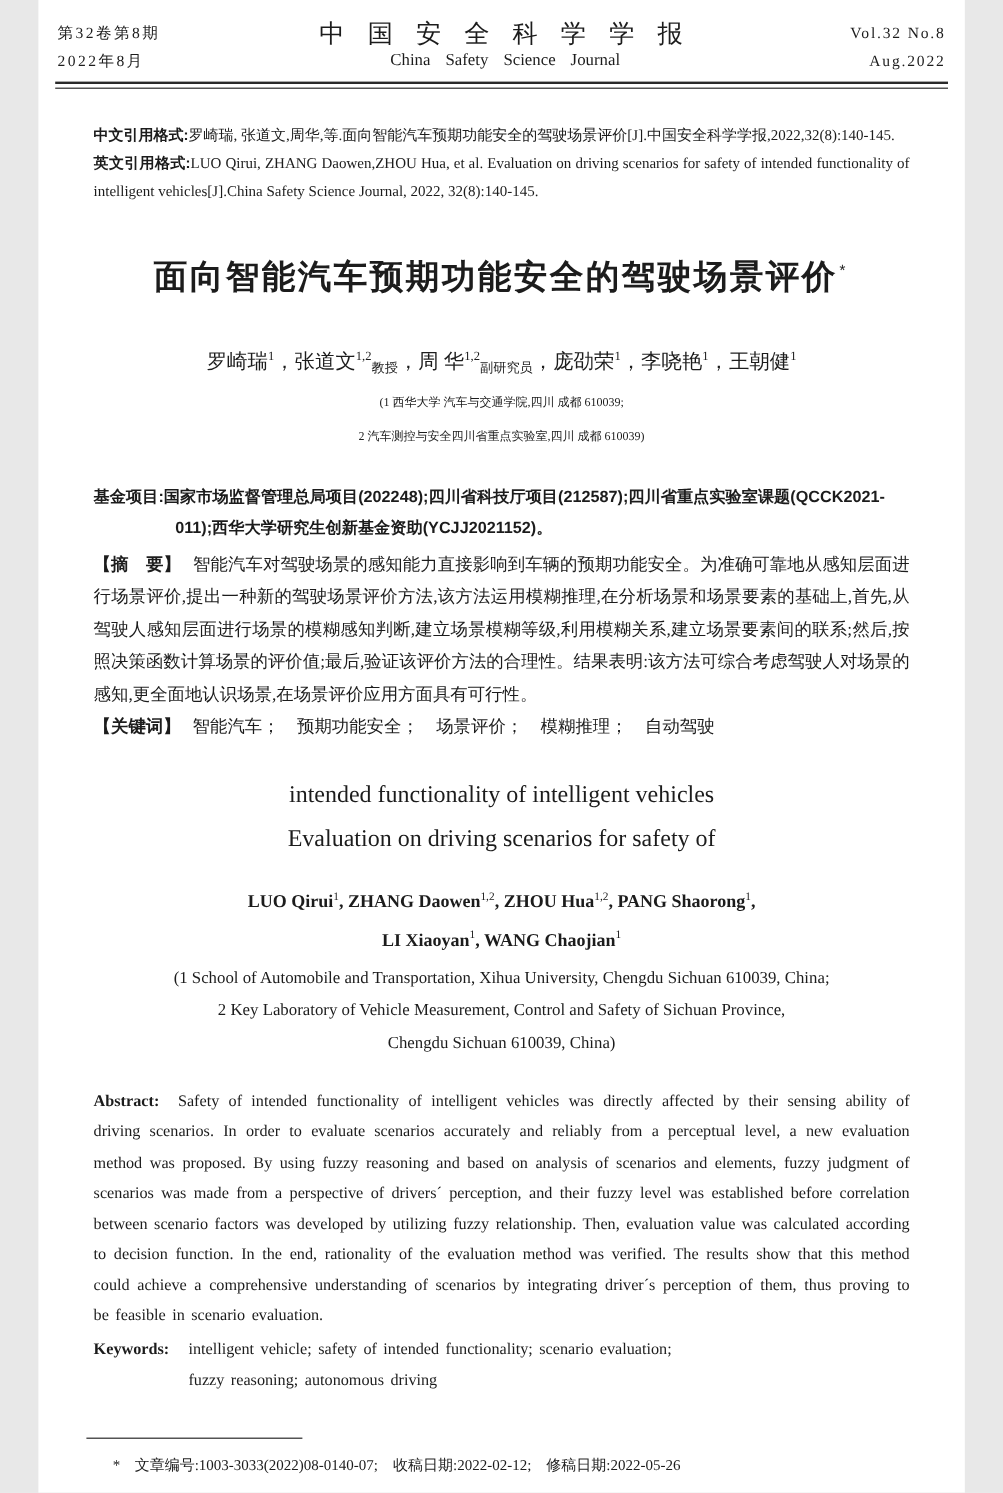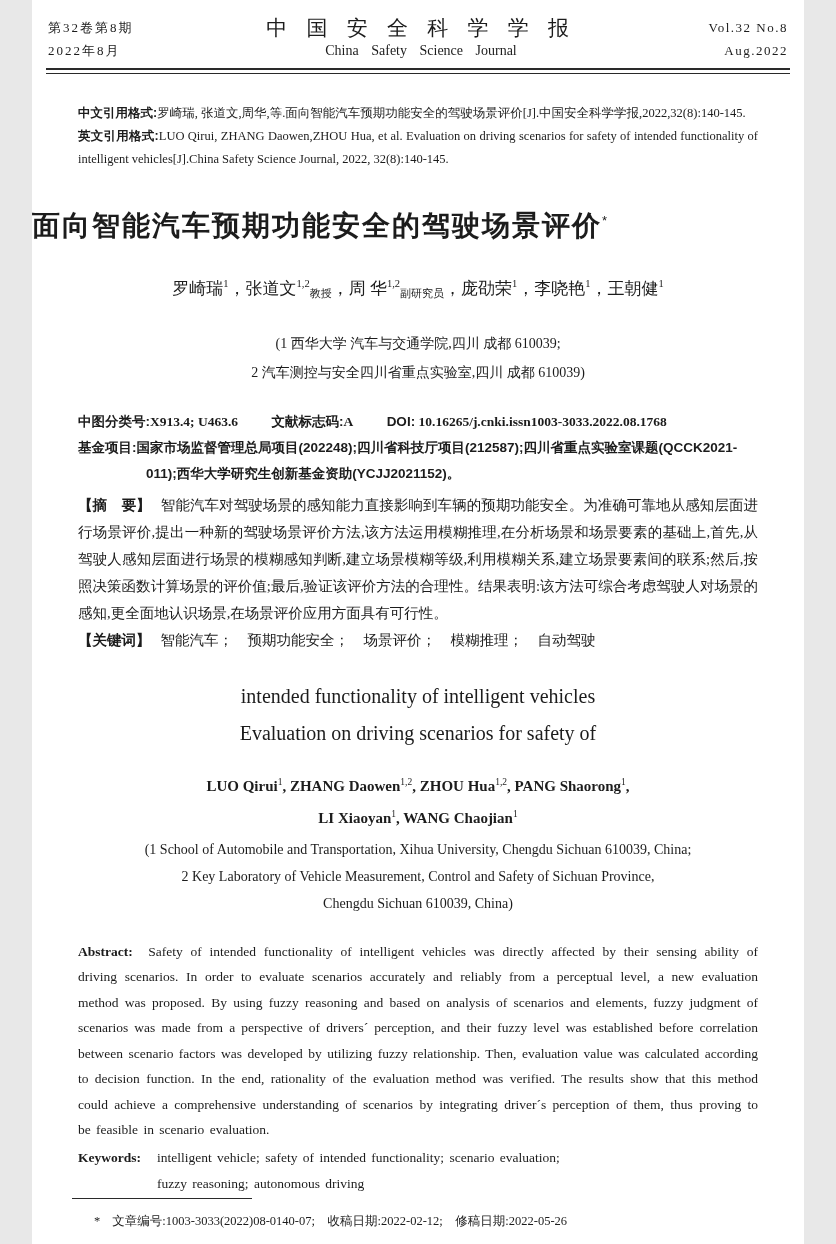--- a/index.html
+++ b/index.html
@@ -22,8 +22,8 @@
   .citation{margin:28px 46px 0 46px;font-size:12.5px;line-height:23px;text-align:justify;}
   .cit-label{font-family:"Liberation Sans",sans-serif;font-weight:bold;}
   
-  .title-cn{margin-top:30px;text-align:left;font-family:Liberation Sans, sans-serif;
-    font-weight:bold;font-size:28px;letter-spacing:2px;line-height:40px;}
+  .title-cn{margin-top:30px;text-align:center;font-family:Liberation Mono, monospace;
+    font-weight:bold;font-size:28px;letter-spacing:2px;line-height:52px;}
   .title-cn sup{font-size:13px;font-weight:normal;}
   
   .authors-cn{margin-top:26px;text-align:center;font-size:17px;line-height:24px;}

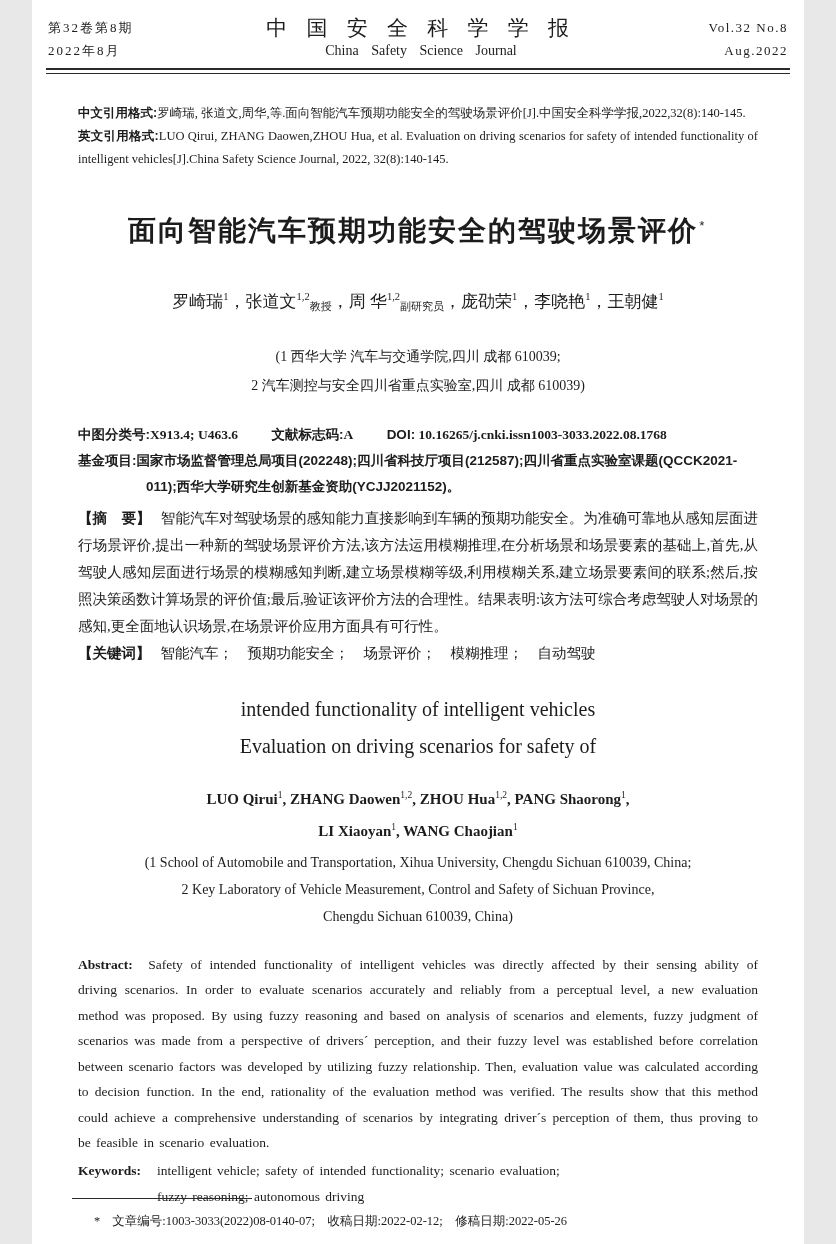--- a/index.html
+++ b/index.html
@@ -29,7 +29,7 @@
   .authors-cn{margin-top:26px;text-align:center;font-size:17px;line-height:24px;}
   .authors-cn sup{font-size:10.5px;}
   .authors-cn .role{font-size:11px;vertical-align:-3px;}
-  .affil-cn{margin-top:24px;text-align:center;font-size:14px;line-height:29px;}
+  .affil-cn{margin-top:2px;text-align:center;font-size:10px;line-height:29px;}
   
   .meta{margin:22px 46px 0 46px;font-size:13.5px;line-height:26px;font-weight:bold;}
   .meta .lab{font-family:"Liberation Sans",sans-serif;}

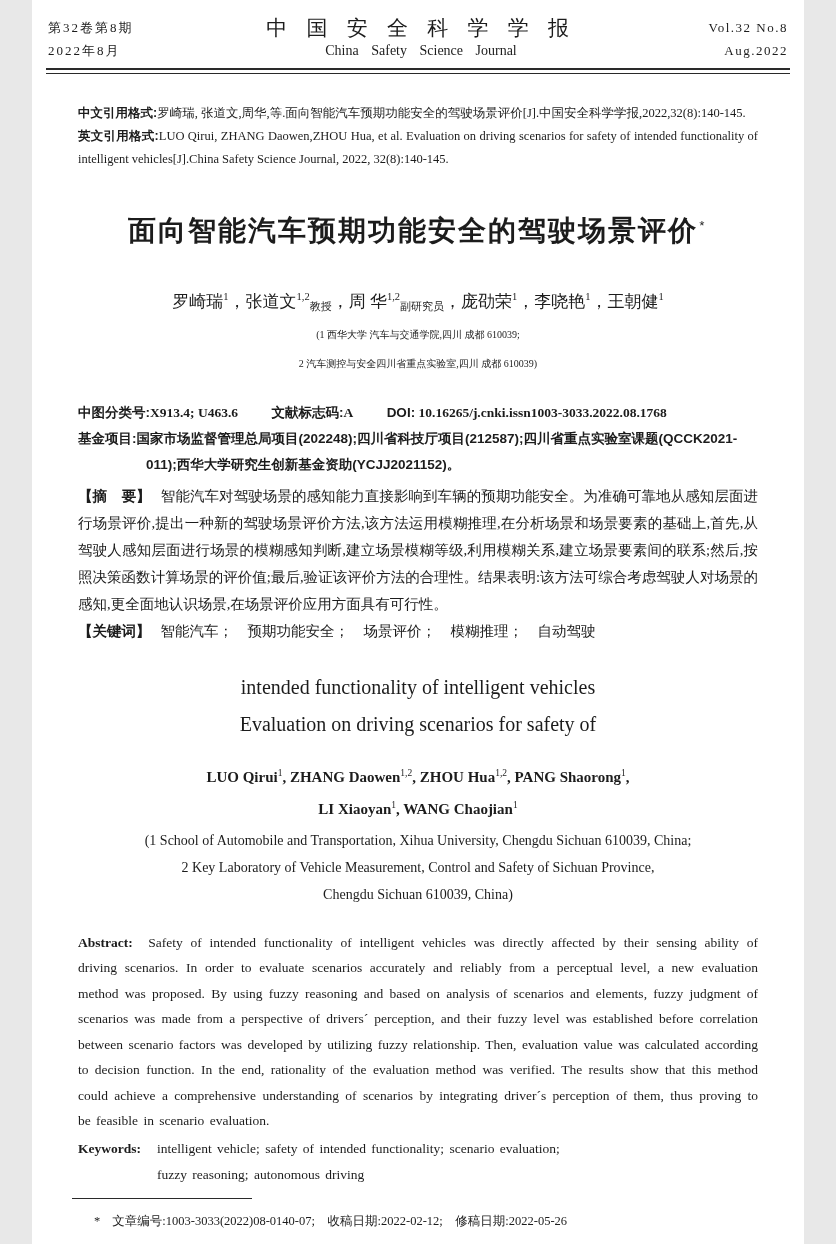--- a/index.html
+++ b/index.html
@@ -92,11 +92,6 @@
   </div>
 
   <div class="meta">
-    <div>
-      <span class="seg"><span class="lab">中图分类号:</span><span>X913.4; U463.6</span></span>
-      <span class="seg"><span class="lab">文献标志码:</span><span>A</span></span>
-      <span><span class="lab">DOI:</span> <span>10.16265/j.cnki.issn1003-3033.2022.08.1768</span></span>
-    </div>
     <div class="fund">
       <span class="lab">基金项目:</span><span>国家市场监督管理总局项目(202248);四川省科技厅项目(212587);四川省重点实验室课题(QCCK2021-011);西华大学研究生创新基金资助(YCJJ2021152)。</span>
     </div>

